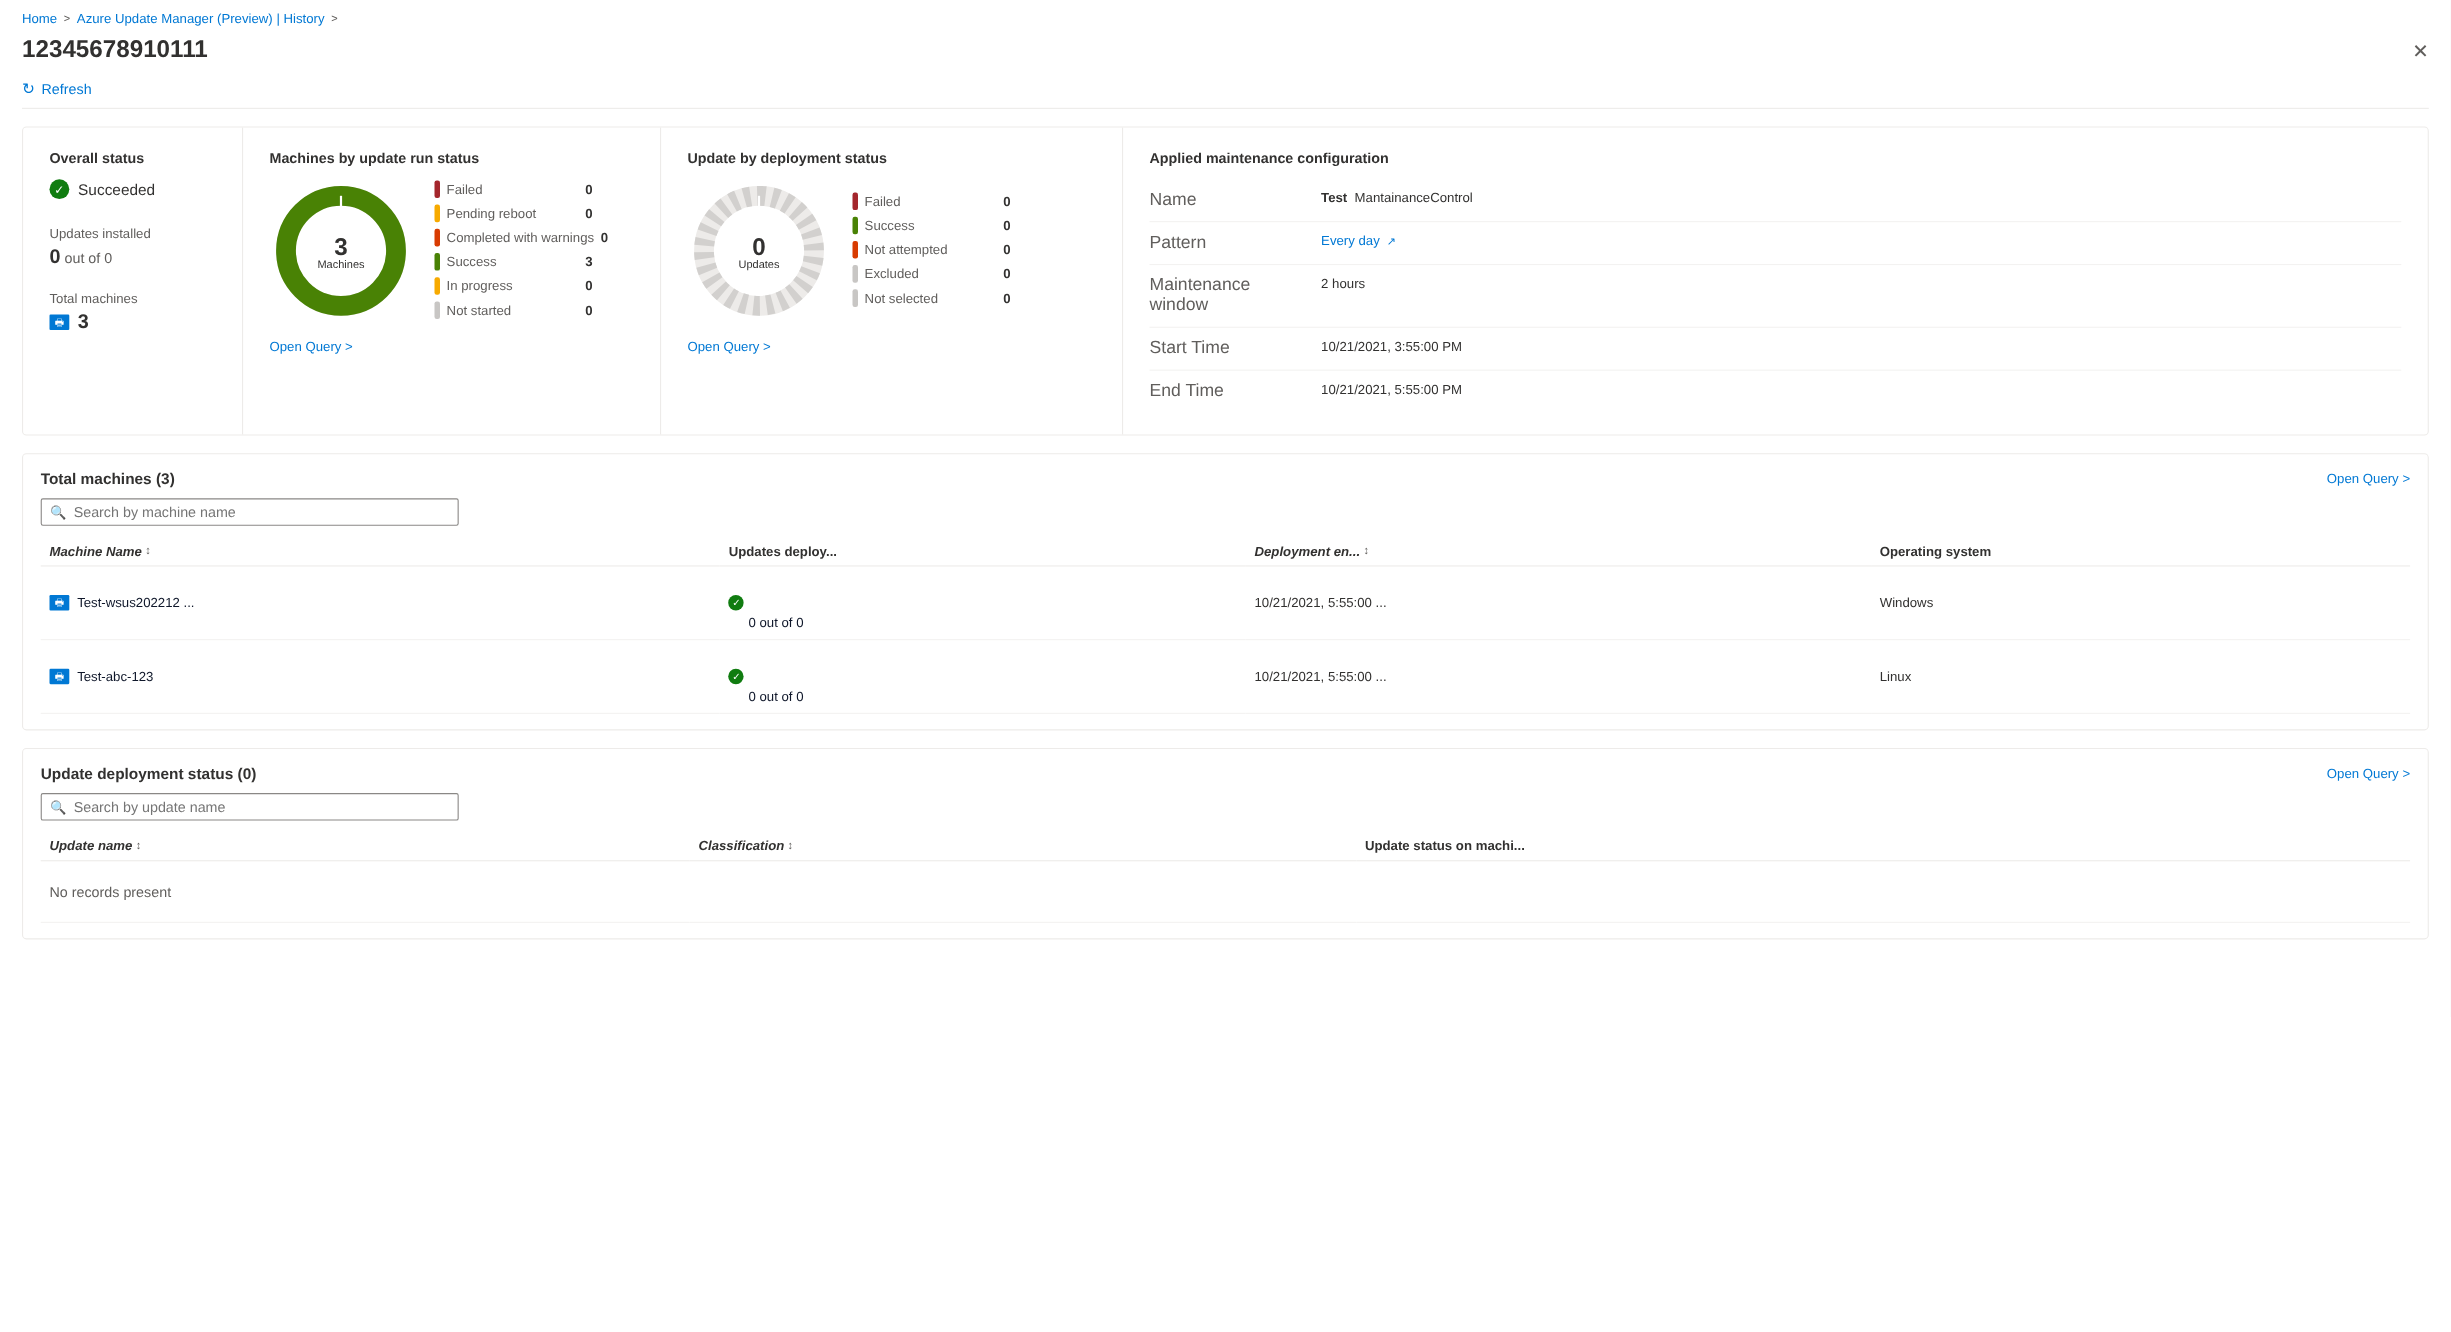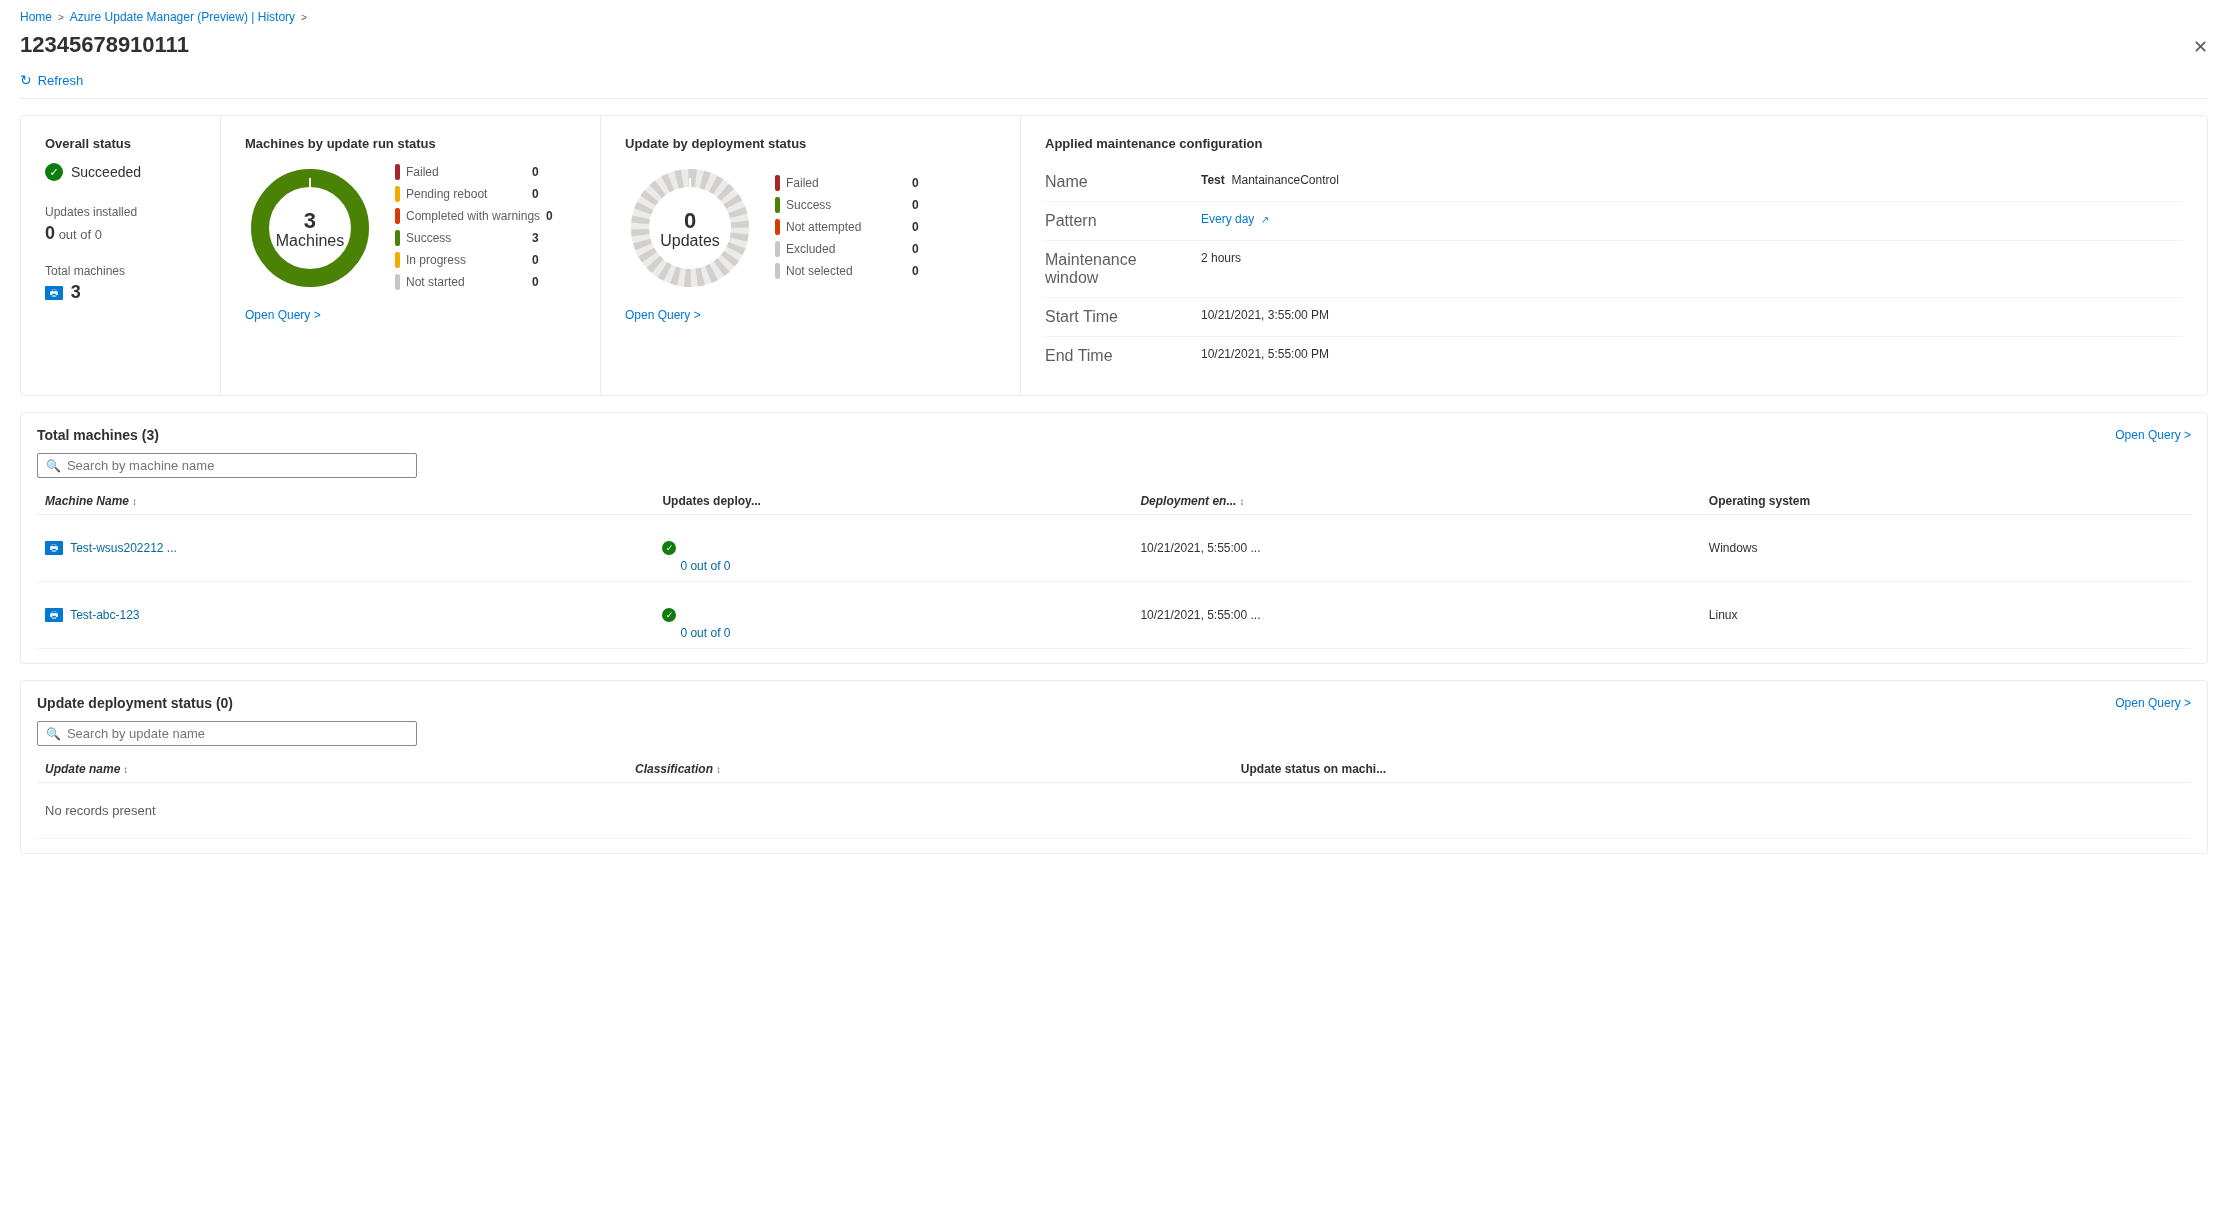--- a/index.html
+++ b/index.html
@@ -57,7 +57,7 @@
 
     .donut-label { position: absolute; top: 50%; left: 50%; transform: translate(-50%, -50%); text-align: center; }
     .donut-num { font-size: 22px; font-weight: 600; line-height: 1; }
-    .donut-text { font-size: 16px; color: #323130; }
+    .donut-text { font-size: 10px; color: #323130; }
 
     .legend { font-size: 12px; }
     .legend-item { display: flex; align-items: center; gap: 6px; margin-bottom: 6px; }

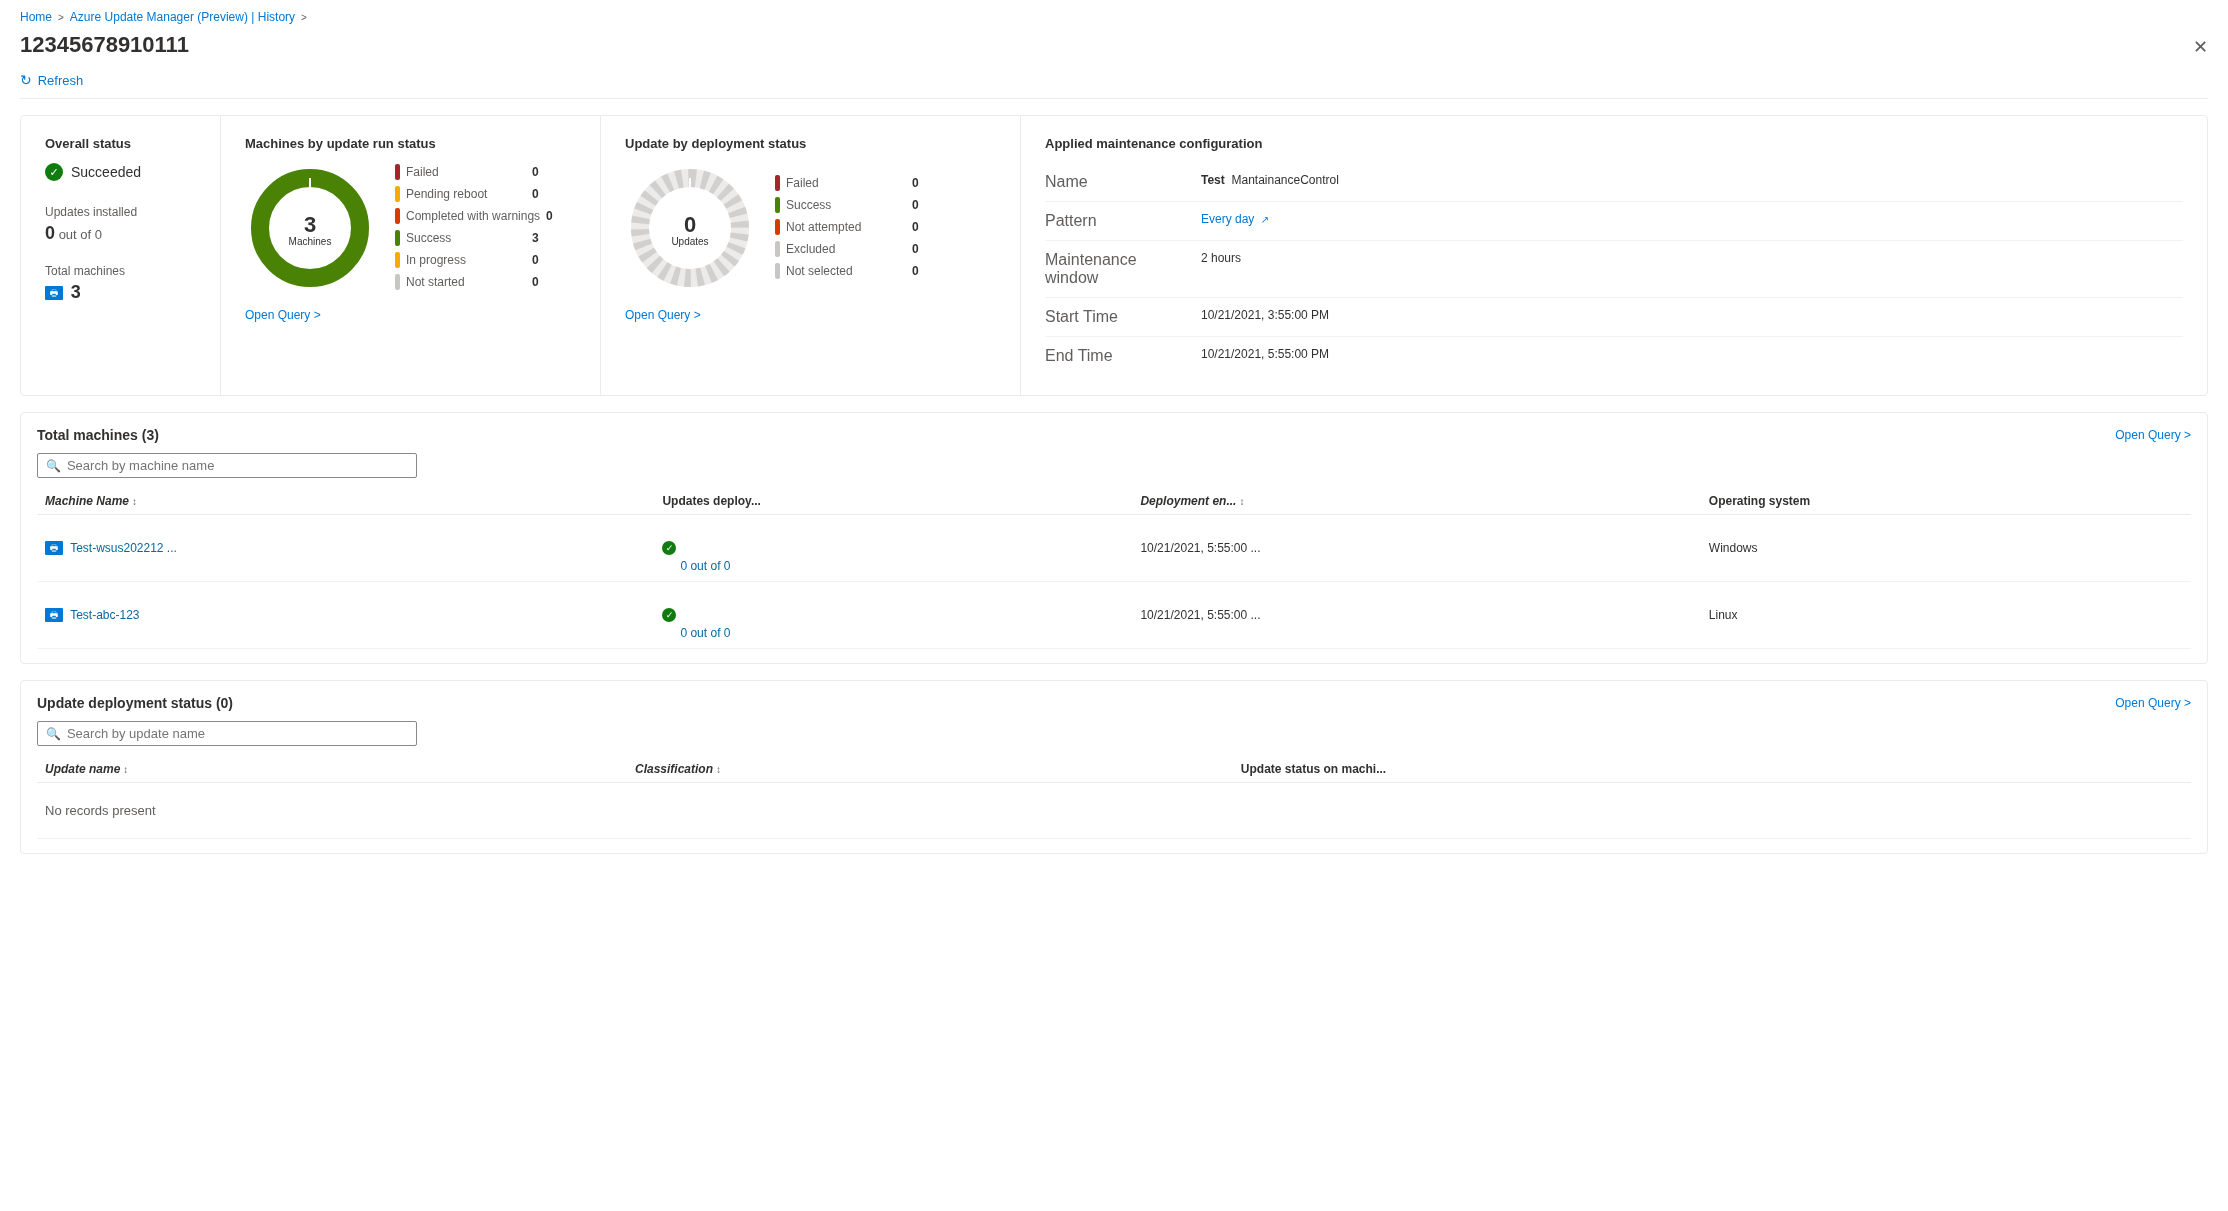--- a/index.html
+++ b/index.html
@@ -97,7 +97,7 @@
     .data-table .th-sort { display: inline-flex; align-items: center; gap: 3px; cursor: pointer; font-style: italic; }
     .sort-icon { font-size: 10px; color: #605e5c; }
 
-    .link-cell { color: #0369a1; text-decoration: none; cursor: pointer; margin-top: 36px; }
+    .link-cell { color: #0f172a; text-decoration: none; cursor: pointer; margin-top: 36px; }
 
     .success-badge { display: inline-flex; align-items: center; gap: 4px; }
     .badge-icon-green { width: 14px; height: 14px; border-radius: 50%; background: #107c10; display: flex; align-items: center; justify-content: center; color: white; font-size: 9px; flex-shrink: 0; }

